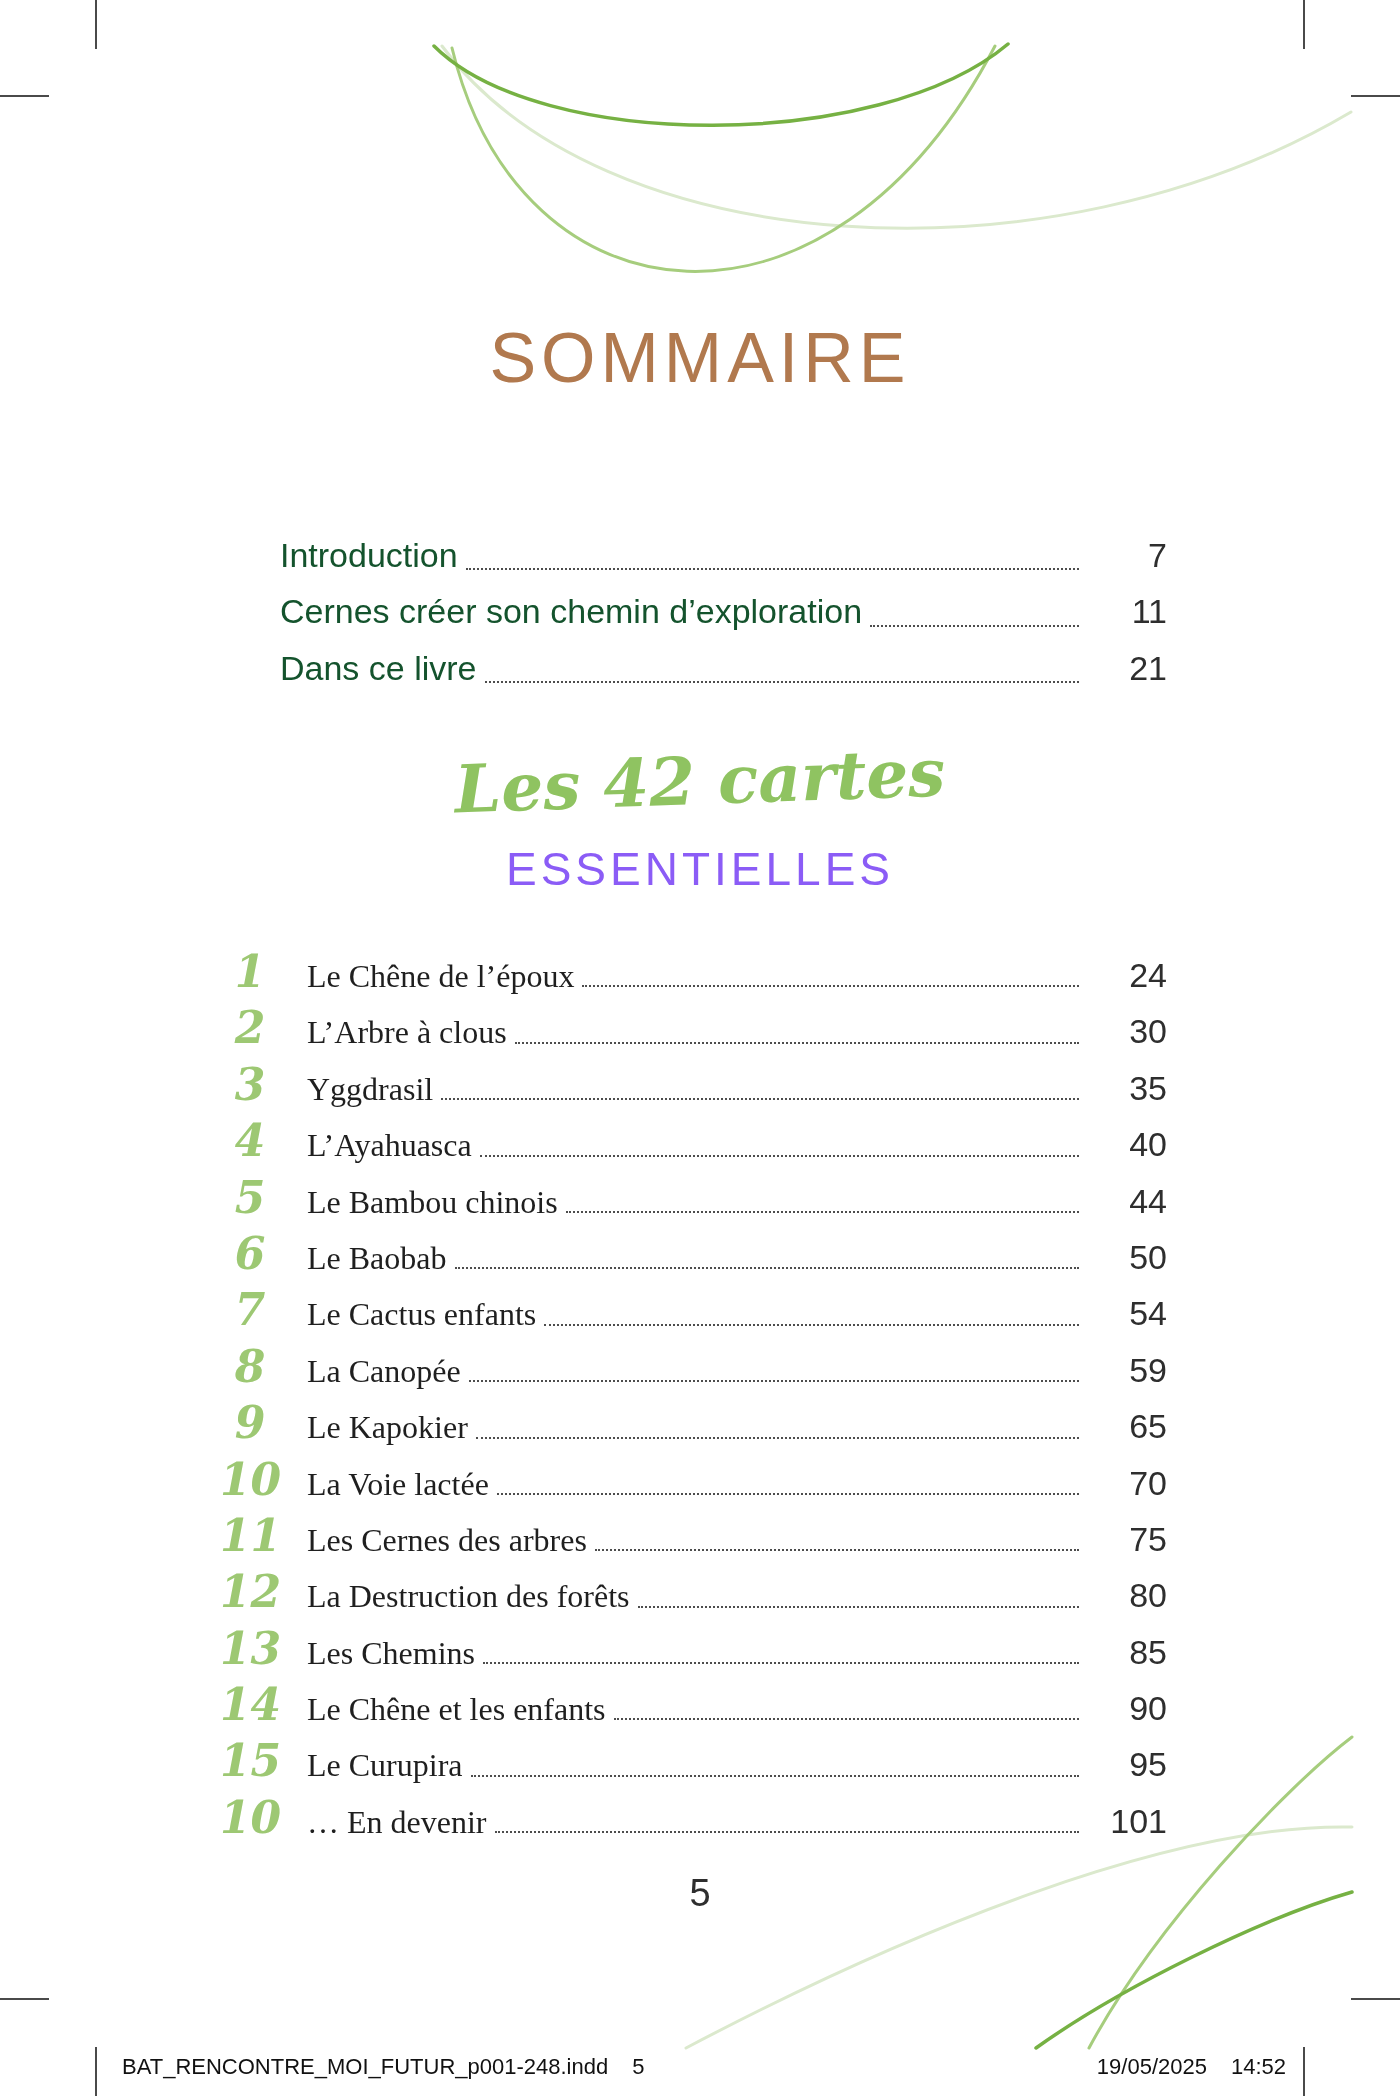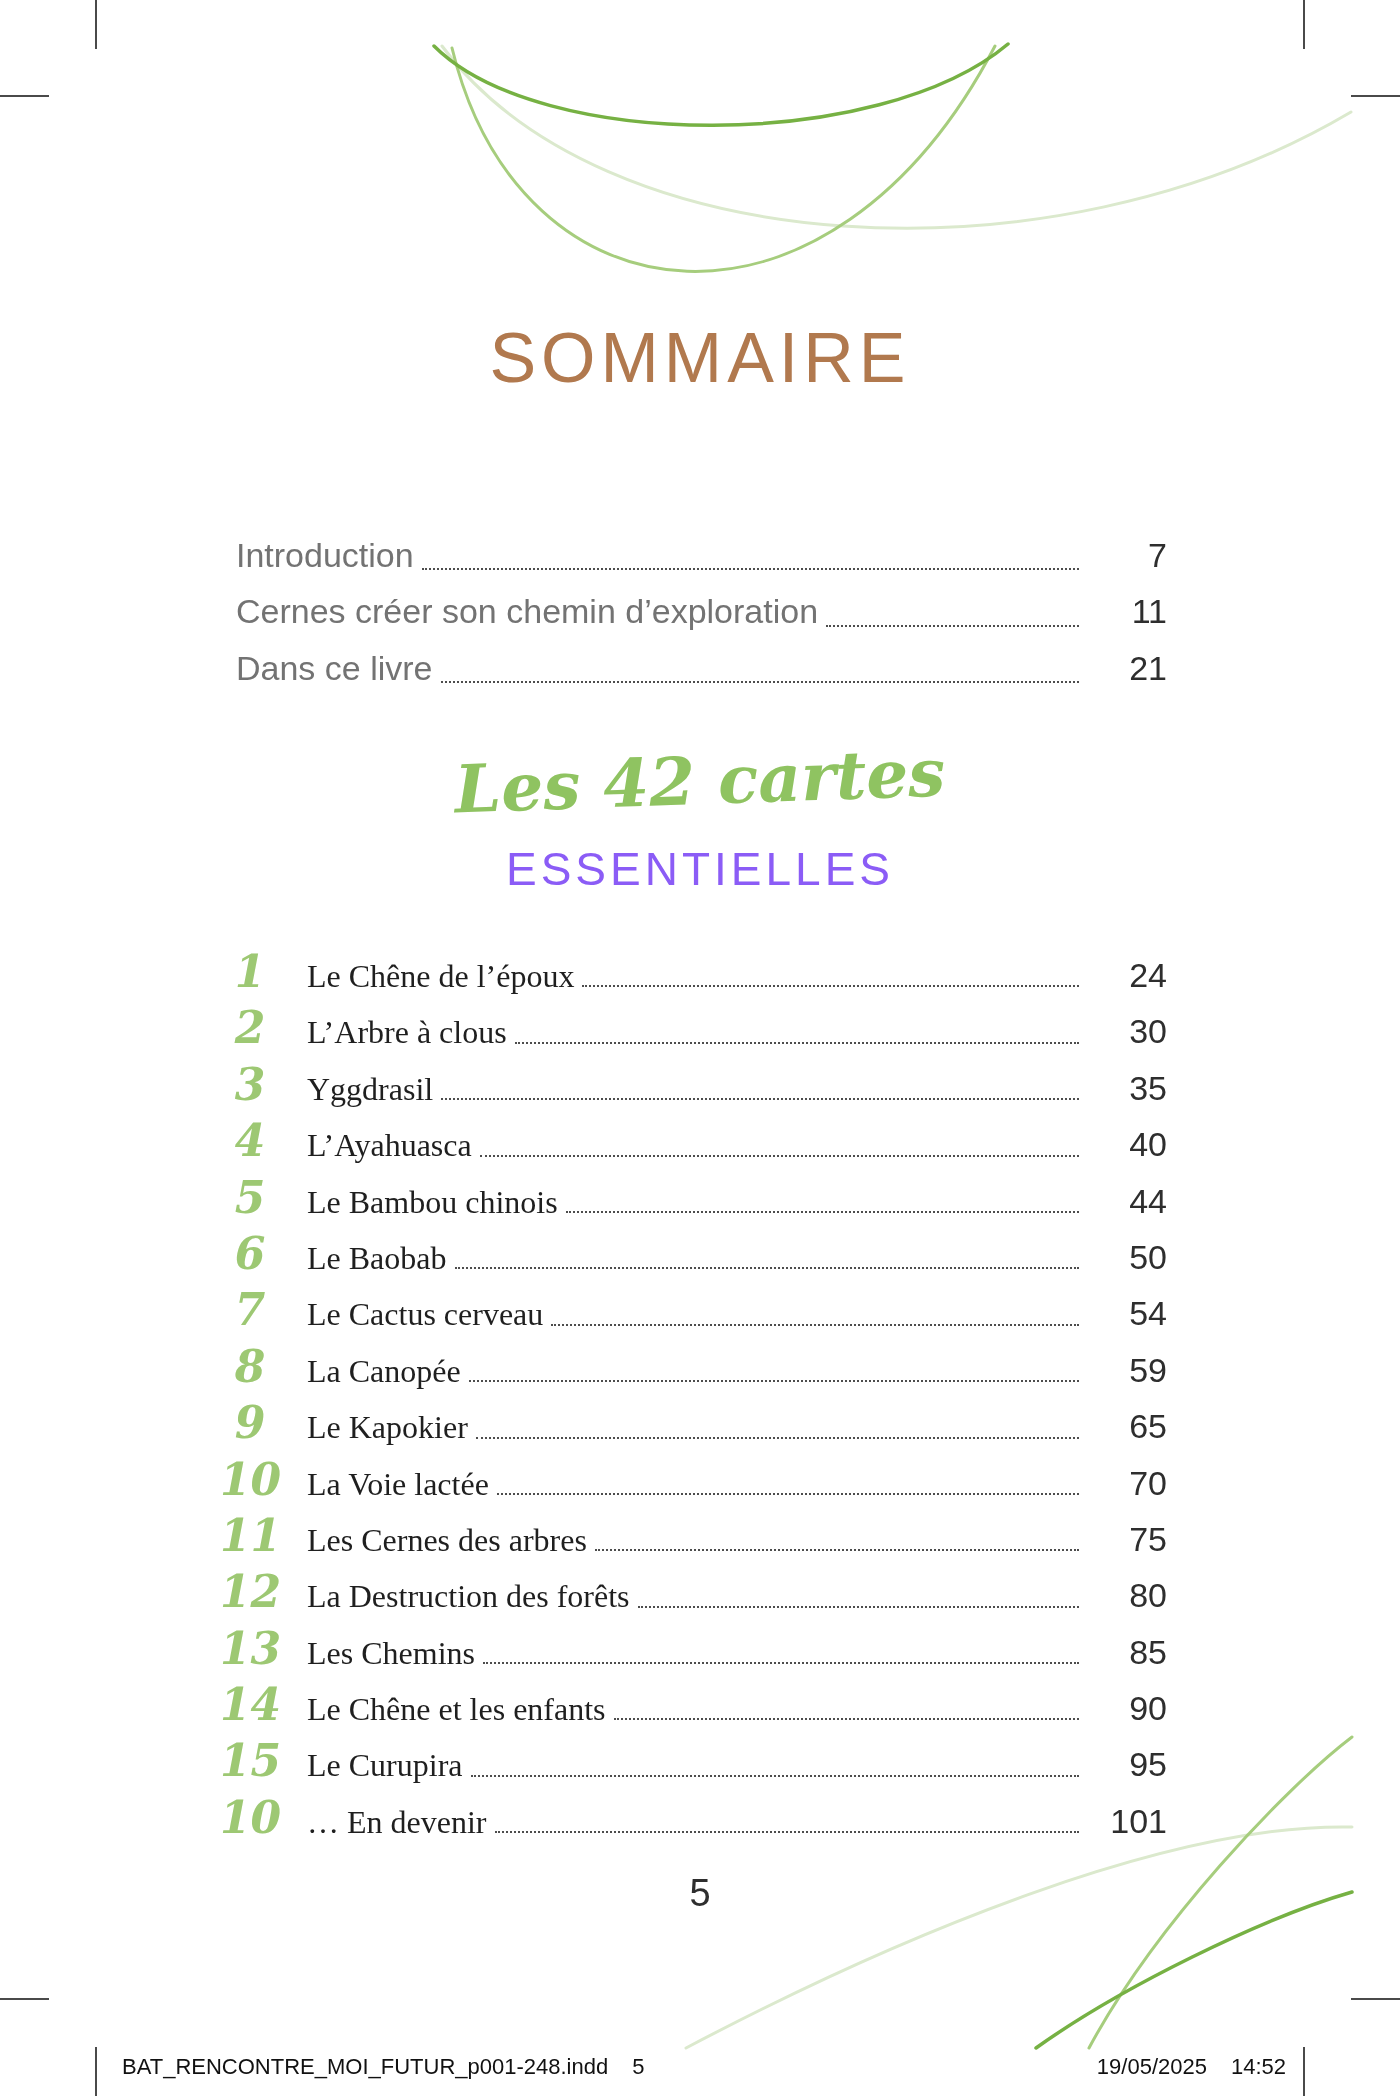--- a/index.html
+++ b/index.html
@@ -30,8 +30,9 @@
   .toc-cards { left: 220px; top: 944px; width: 947px; }
   .row { display: flex; align-items: baseline; height: 56.4px; line-height: 56.4px; }
   .lbl {
-    font-size: 34px; font-weight: 300; color: #737373;
+    font-size: 34px; font-weight: 300; color: #14532d;
     white-space: nowrap;
+    margin-left: 44px;
   }
   .entry-num {
     width: 60px; flex: 0 0 60px; text-align: center;

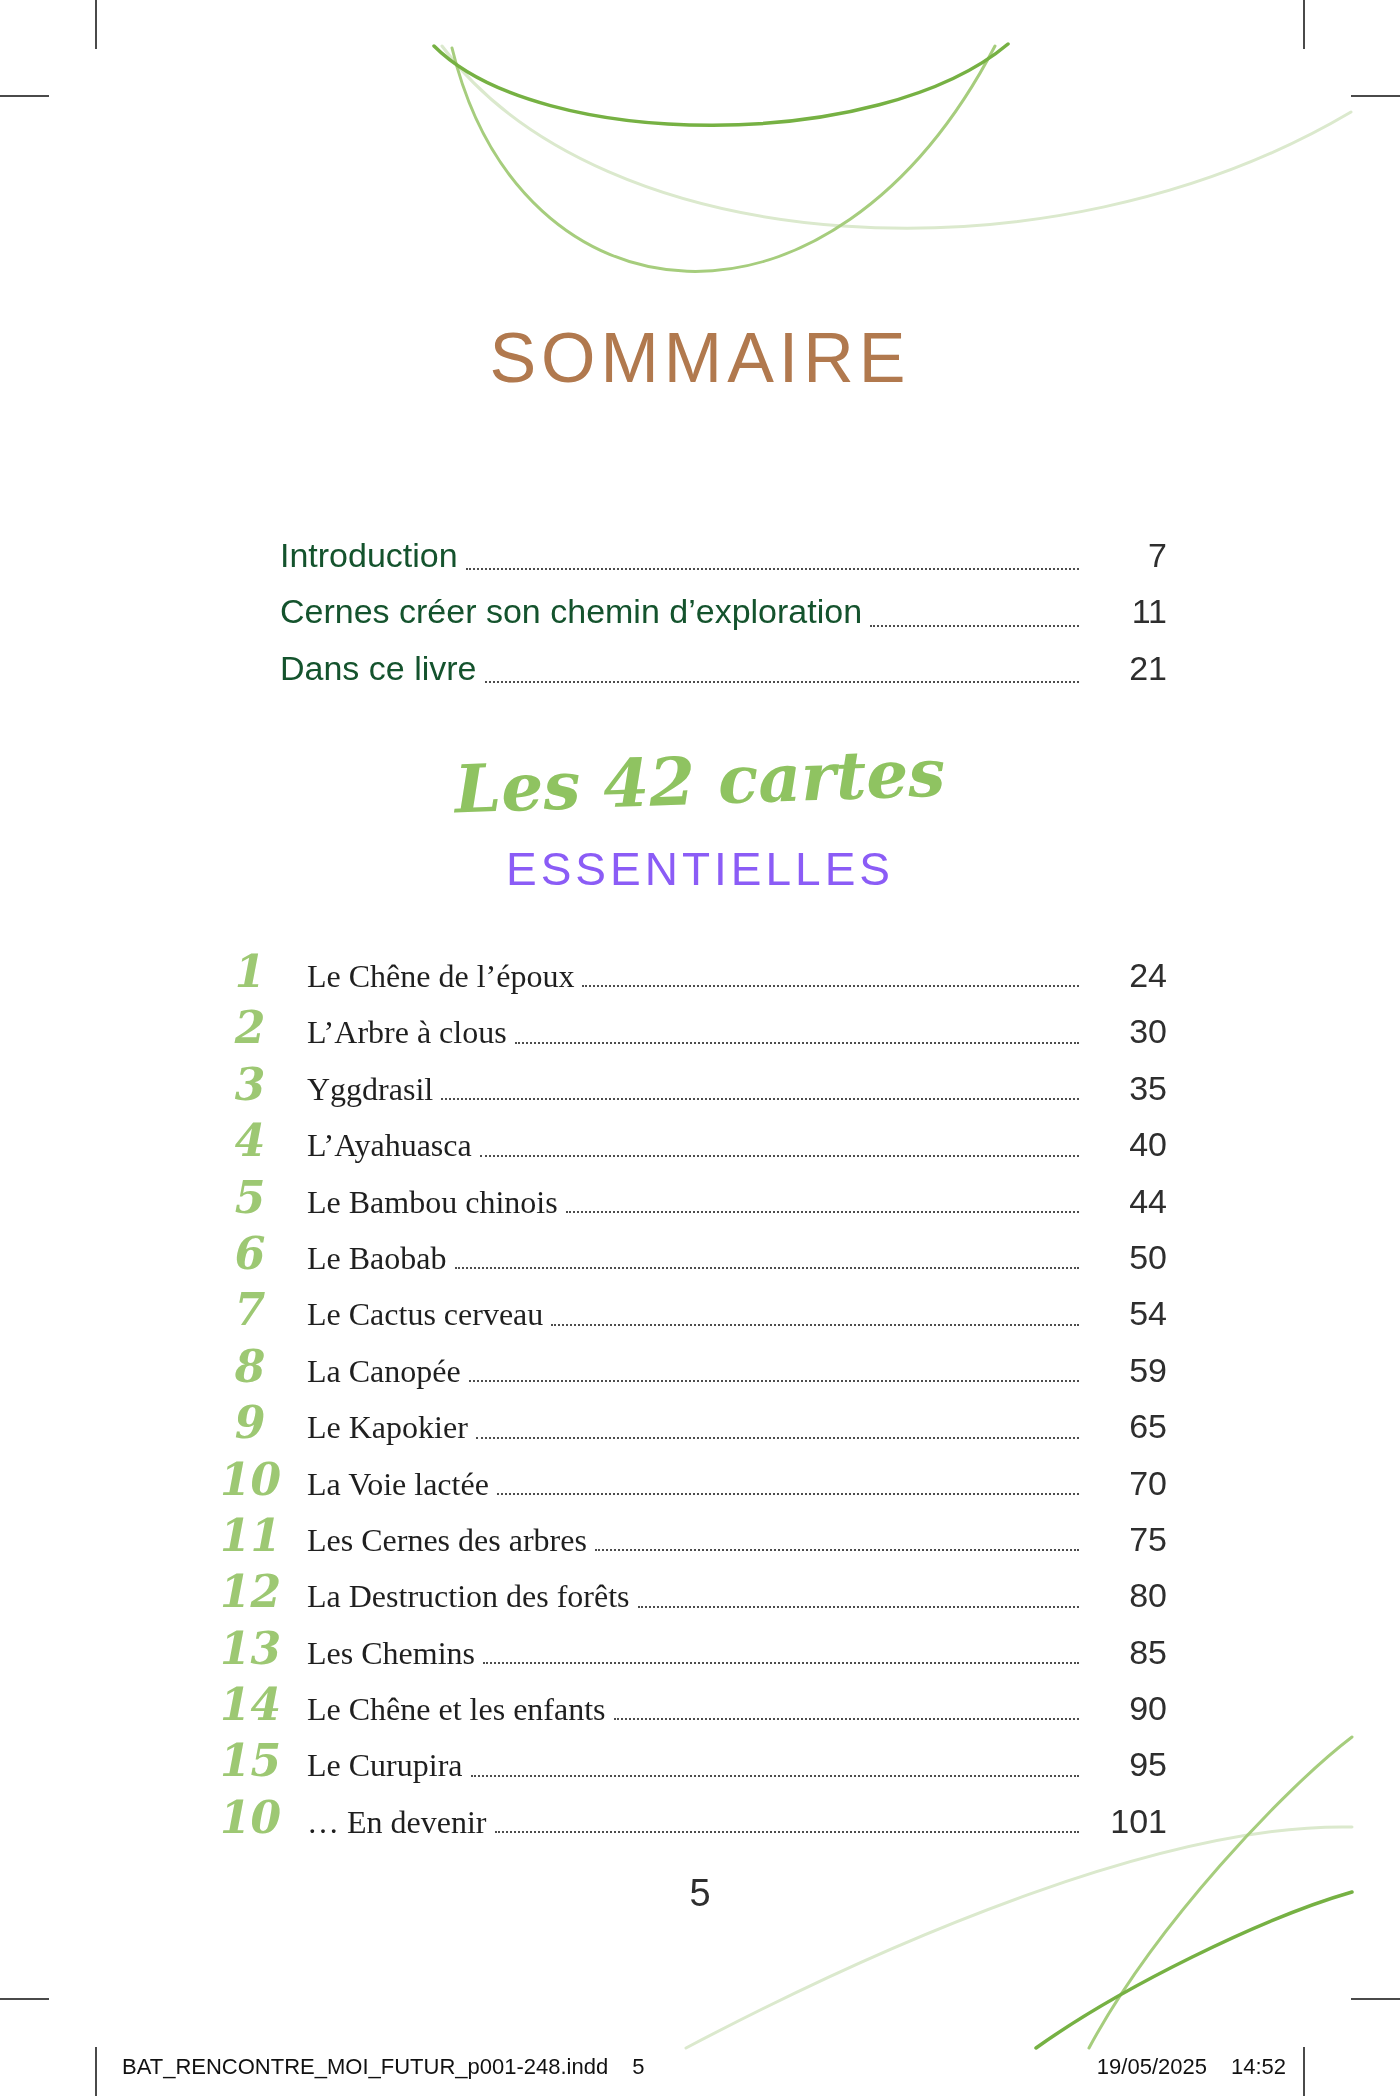--- a/index.html
+++ b/index.html
@@ -167,7 +167,7 @@
     </div>
     <div class="row">
       <span class="entry-num">7</span>
-      <span class="entry-title">Le Cactus cerveau</span>
+      <span class="entry-title">Le Cactus enfants</span>
       <span class="leader"></span>
       <span class="pg">54</span>
     </div>

